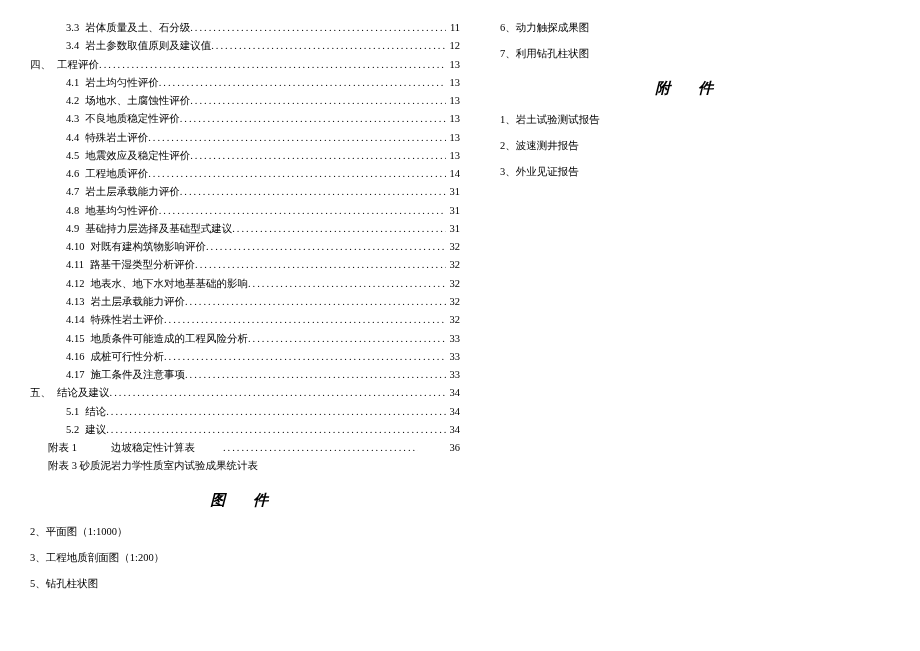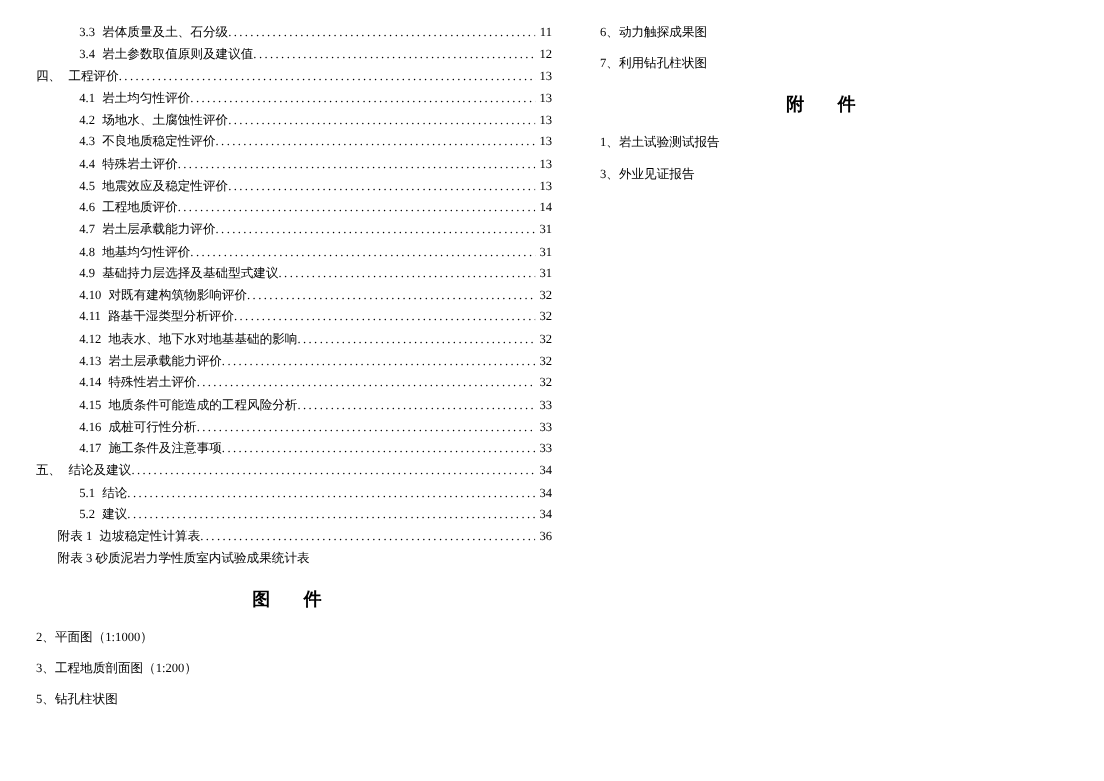--- a/index.html
+++ b/index.html
@@ -31,6 +31,7 @@
       font-size: 15px;
       letter-spacing: 12px;
       margin: 14px 0 12px;
+      font-style: italic;
     }
     .list-item { margin-bottom: 10px; margin-left: 0; }
   </style>

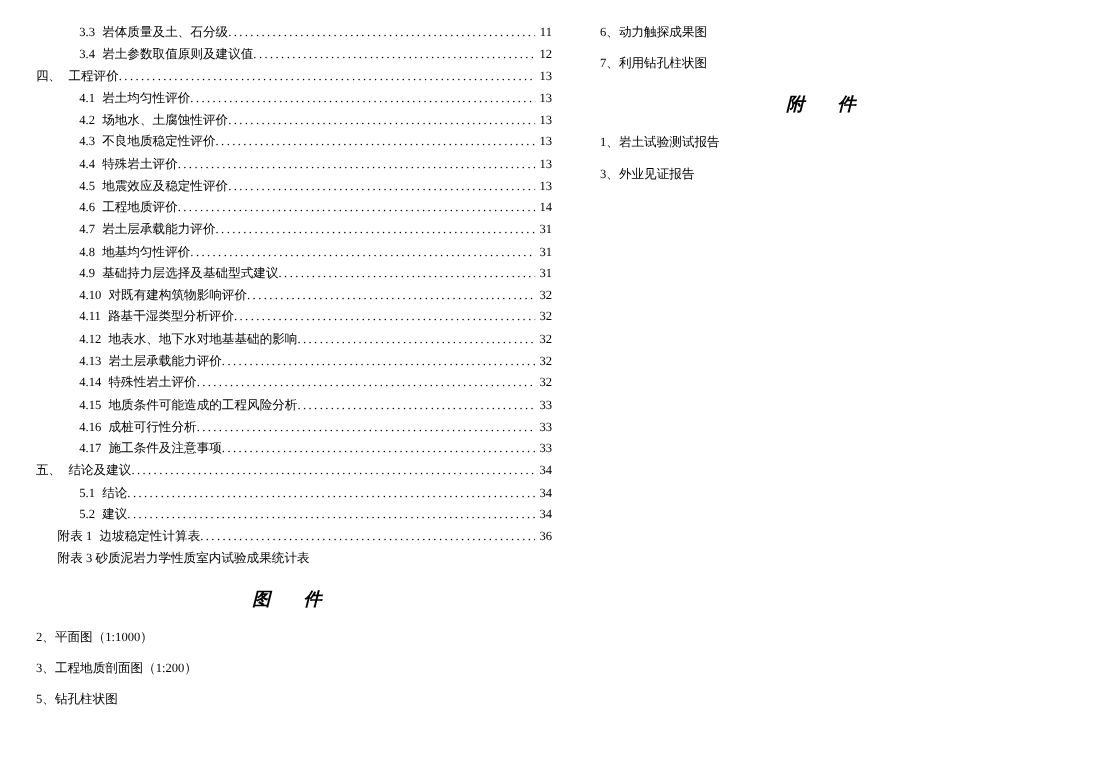--- a/index.html
+++ b/index.html
@@ -202,6 +202,7 @@
   <div class="heading">附  件</div>
   <div id="attachments">
       <div class="list-item">1、岩土试验测试报告</div>
+      <div class="list-item">2、波速测井报告</div>
       <div class="list-item">3、外业见证报告</div>
     </div>
 </div>

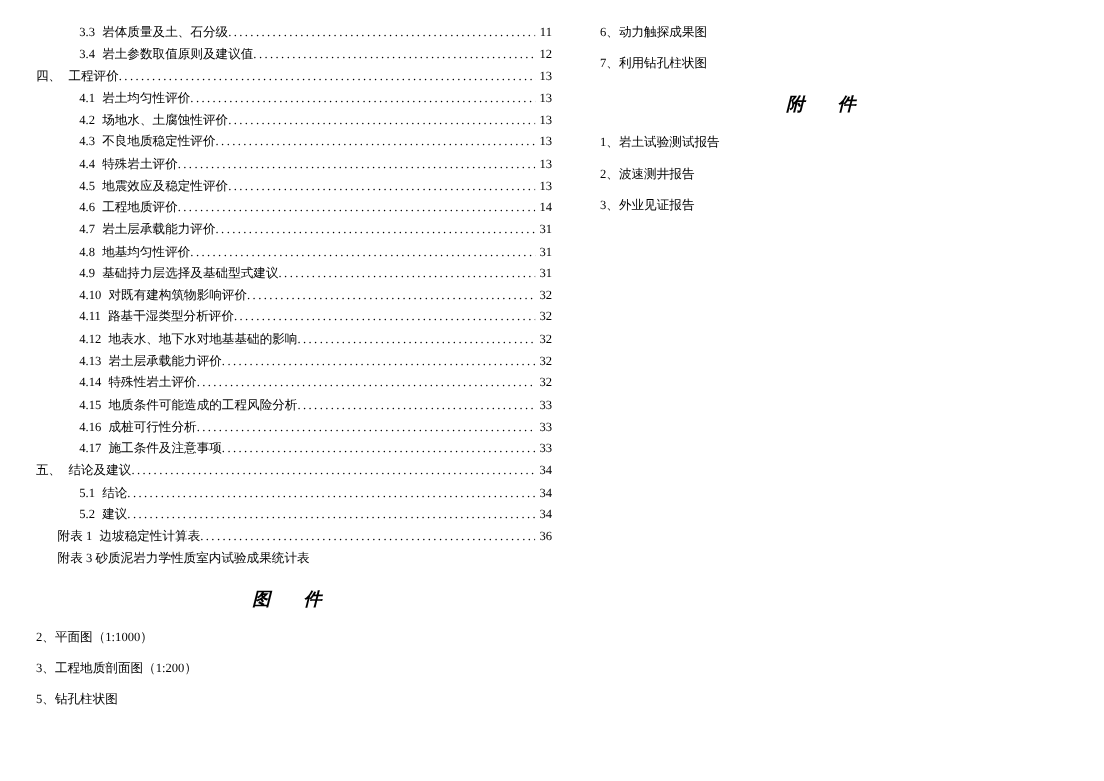--- a/index.html
+++ b/index.html
@@ -18,7 +18,7 @@
     .col-right { width: 400px; padding-left: 20px; }
     .toc-row { display: flex; align-items: baseline; margin-bottom: 2px; white-space: nowrap; }
     .indent-0 { margin-left: 0; }
-    .indent-1 { margin-left: 18px; }
+    .indent-1 { margin-left: 18px; gap: 28px; }
     .indent-2 { margin-left: 36px; align-items: center; }
     .num { flex: 0 0 auto; margin-right: 6px; }
     .title { flex: 0 0 auto; font-family: Liberation Serif, serif; }

